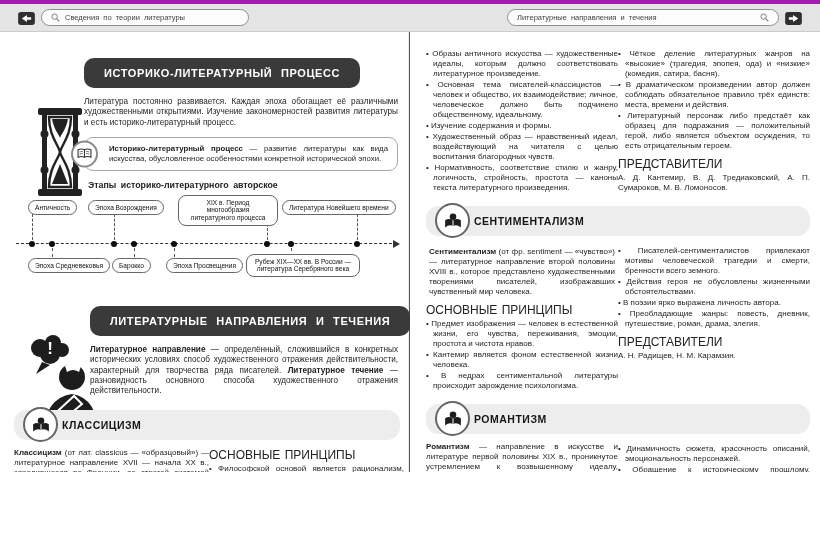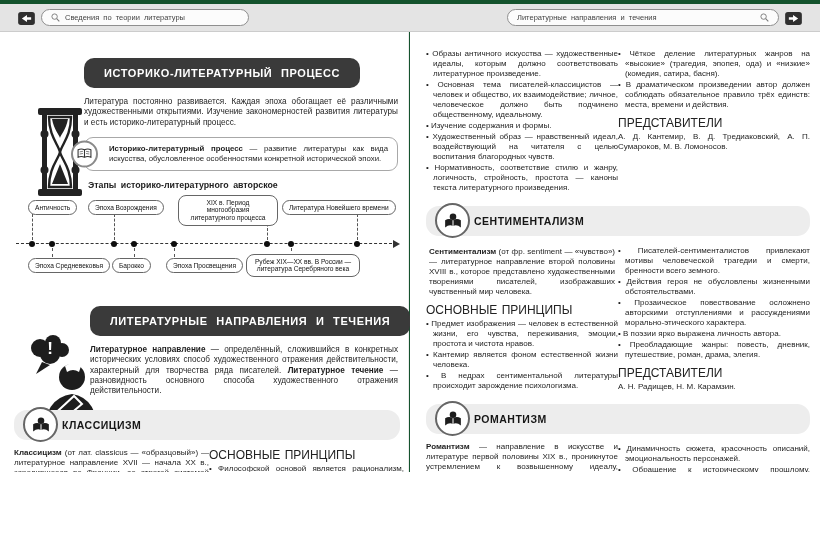--- a/index.html
+++ b/index.html
@@ -3,7 +3,7 @@
 <meta charset="utf-8">
 <style>
   html,body{margin:0;padding:0;background:#fff;}
-  .screen{position:relative;width:820px;height:472px;background:#14532d;overflow:hidden;
+  .screen{position:relative;width:820px;height:472px;background:#a21caf;overflow:hidden;
           font-family:"Liberation Sans", sans-serif;color:#222;}
   
   .topbar{position:absolute;top:4px;left:0;right:0;height:28px;background:#e4e4e4;

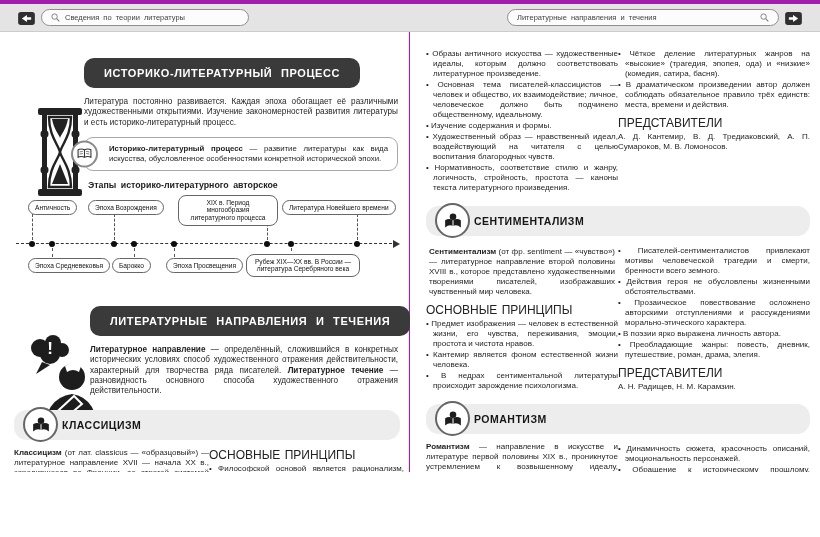--- a/index.html
+++ b/index.html
@@ -252,6 +252,7 @@
         <ul class="bullets">
             <li>Чёткое деление литературных жанров на «высокие» (трагедия, эпопея, ода) и «низкие» (комедия, сатира, басня).</li>
             <li>В драматическом произведении автор должен соблюдать обязательное правило трёх единств: места, времени и действия.</li>
+            <li>Литературный персонаж либо предстаёт как образец для подражания — положительный герой, либо является объектом осуждения, то есть отрицательным героем.</li>
           </ul>
         <div class="subhead">ПРЕДСТАВИТЕЛИ</div>
         <p class="reps">А. Д. Кантемир, В. Д. Тредиаковский, А. П. Сумароков, М. В. Ломоносов.</p>

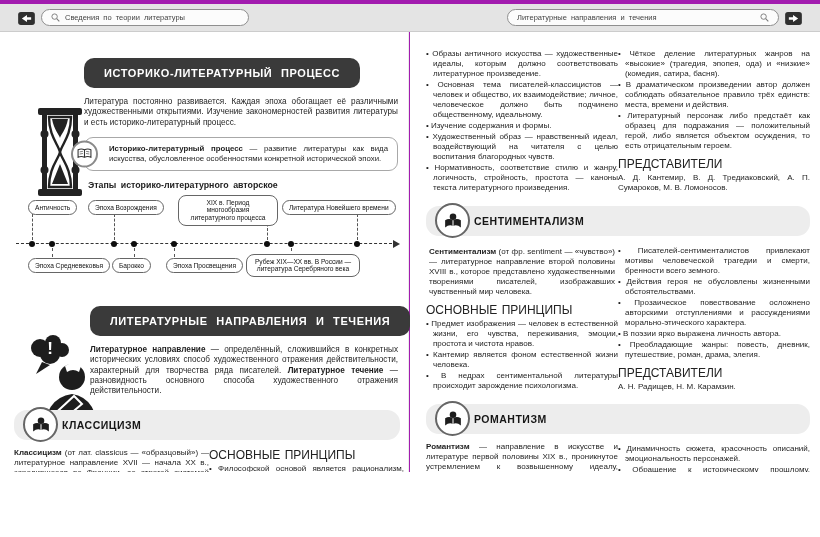--- a/index.html
+++ b/index.html
@@ -286,7 +286,6 @@
         <ul class="bullets">
             <li>Писателей-сентименталистов привлекают мотивы человеческой трагедии и смерти, бренности всего земного.</li>
             <li>Действия героя не обусловлены жизненными обстоятельствами.</li>
-            <li>Прозаическое повествование осложнено авторскими отступлениями и рассуждениями морально-этического характера.</li>
             <li>В поэзии ярко выражена личность автора.</li>
             <li>Преобладающие жанры: повесть, дневник, путешествие, роман, драма, элегия.</li>
           </ul>

